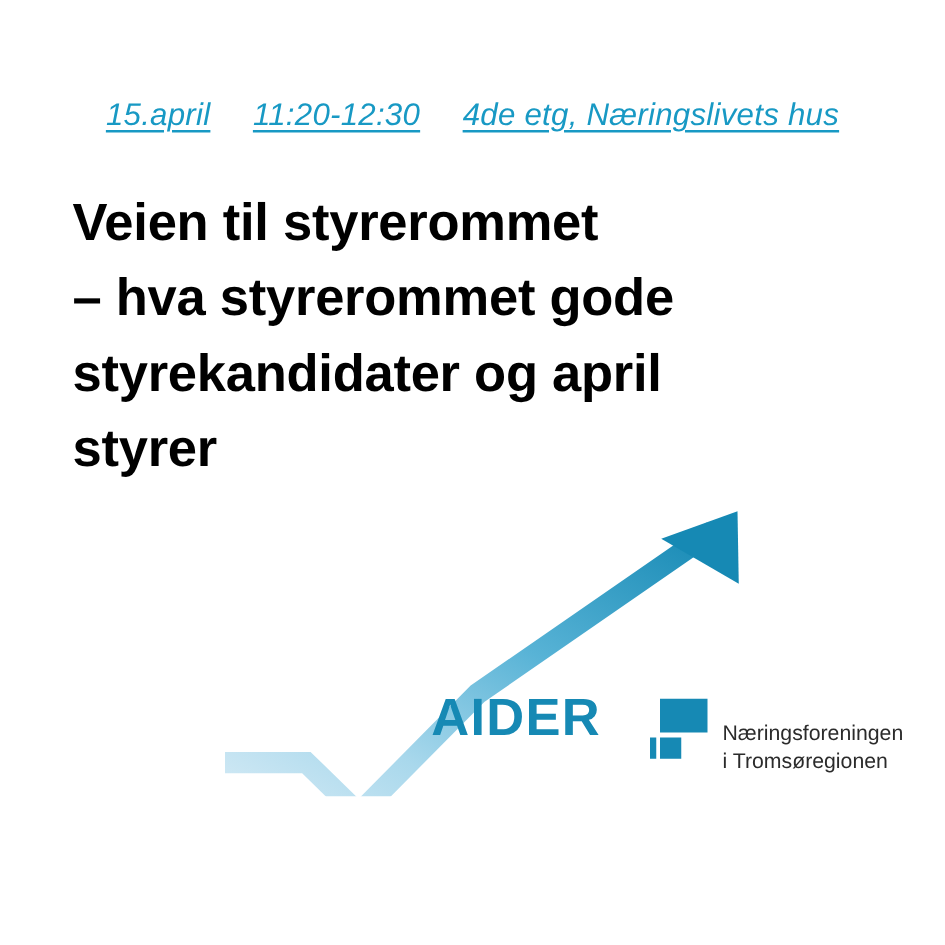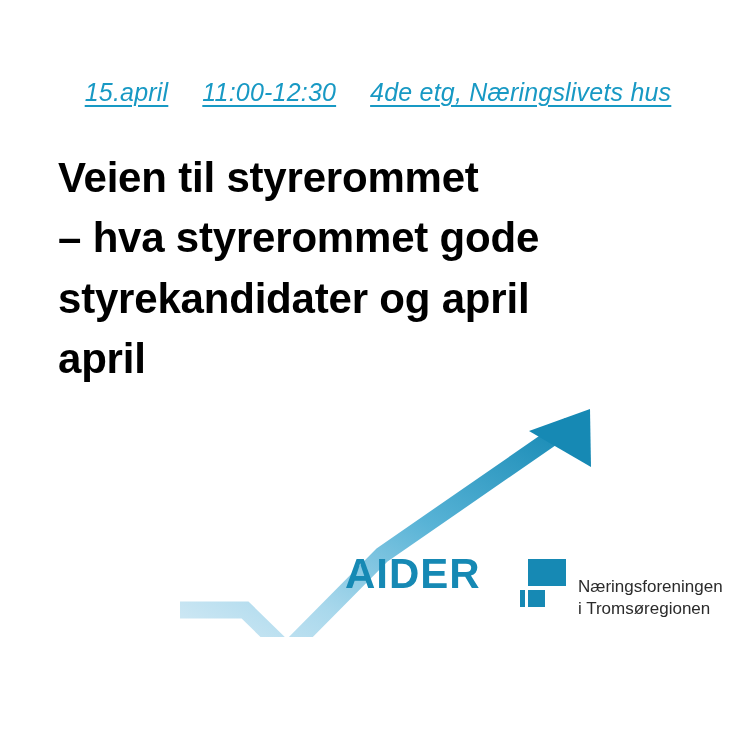--- a/index.html
+++ b/index.html
@@ -144,7 +144,7 @@
 
   <div class="meta-line">
     <span>15.april</span>
-    <span>11:00-12:30</span>
+    <span>11:20-12:30</span>
     <span>4de etg, Næringslivets hus</span>
   </div>
 

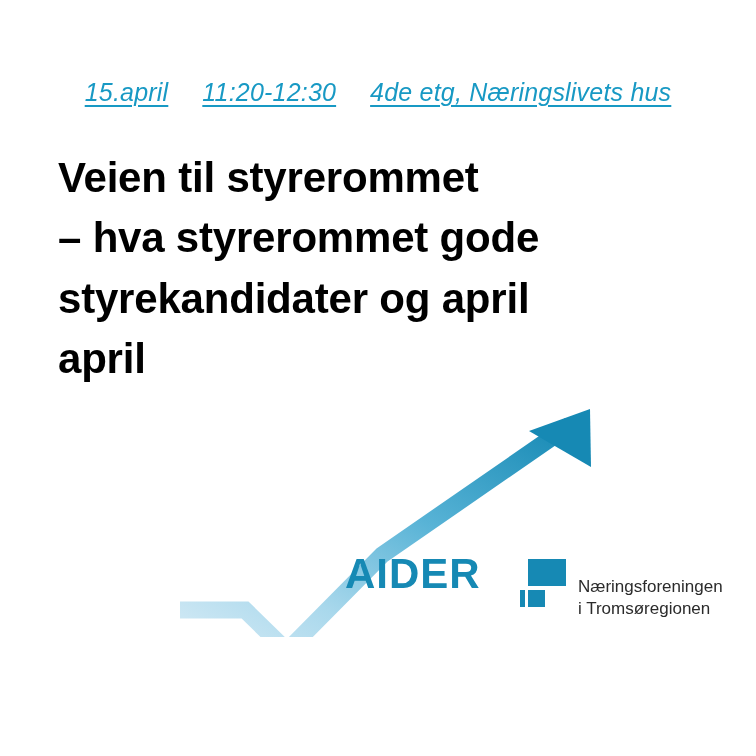--- a/index.html
+++ b/index.html
@@ -152,7 +152,7 @@
     <span class="hl-line">Veien til styrerommet</span>
     <span class="hl-line">– hva styrerommet gode</span>
     <span class="hl-line">styrekandidater og april</span>
-    <span class="hl-line">april</span>
+    <span class="hl-line">styrer</span>
   </div>
 
   <div class="arrow-wrap">

